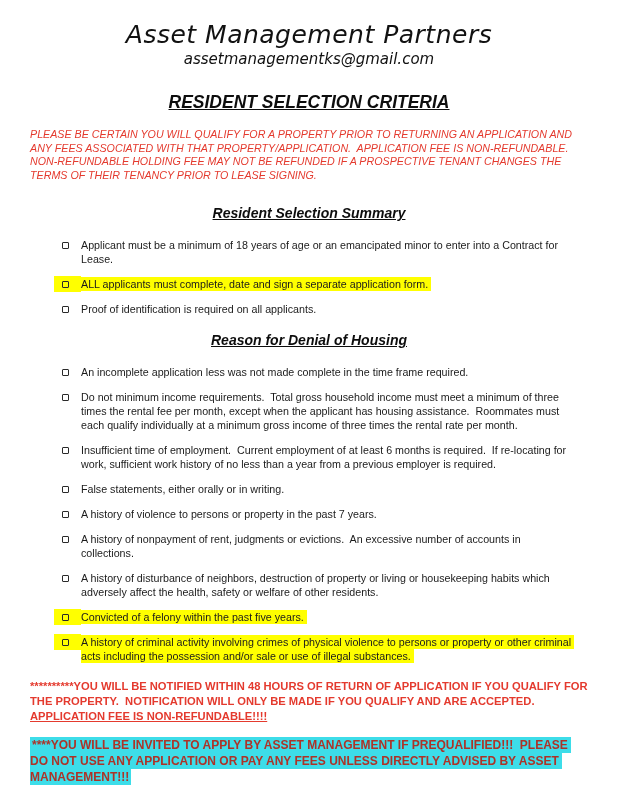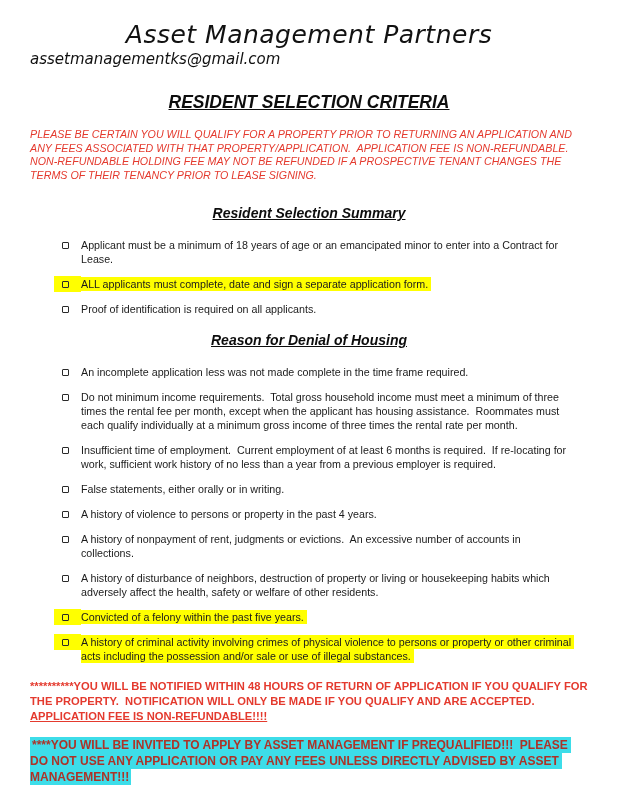--- a/index.html
+++ b/index.html
@@ -26,7 +26,7 @@
     color: #111;
   }
   .company-email {
-    text-align: left;
+    text-align: center;
     font-family: "DejaVu Sans", sans-serif;
     font-style: italic;
     font-size: 15px;

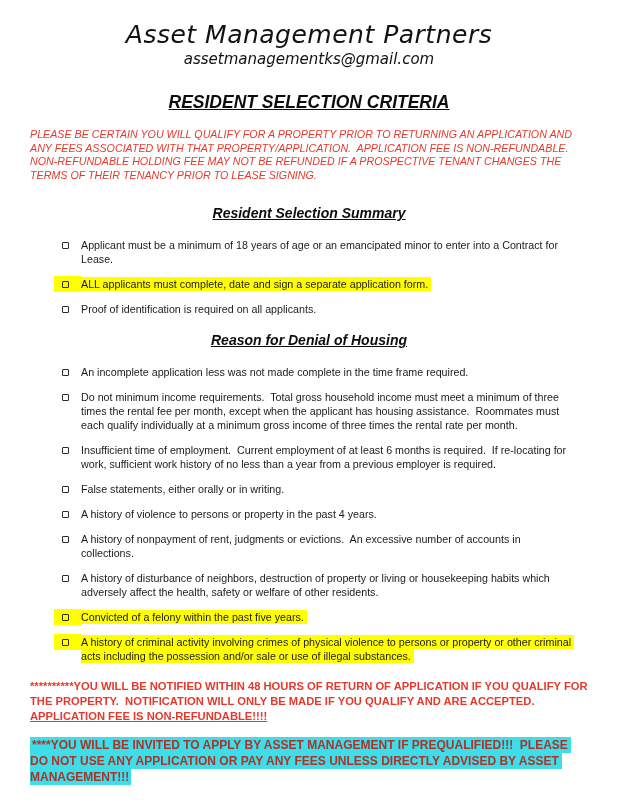--- a/index.html
+++ b/index.html
@@ -174,7 +174,7 @@
     </li>
     <li>
       <span class="bullet"></span>
-      <span class="txt">A history of violence to persons or property in the past 4 years.</span>
+      <span class="txt">A history of violence to persons or property in the past 7 years.</span>
     </li>
     <li>
       <span class="bullet"></span>

